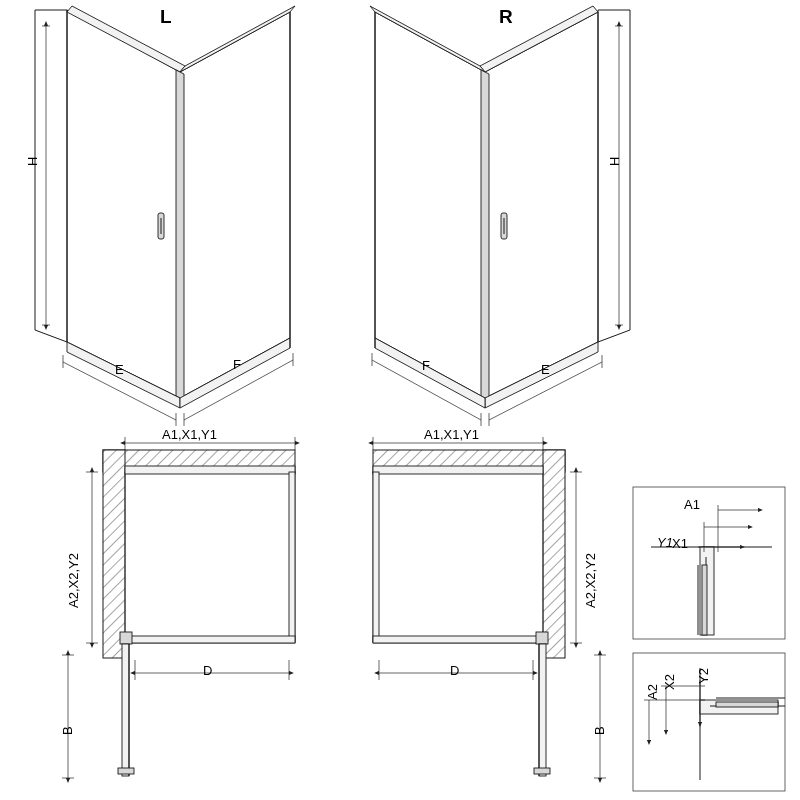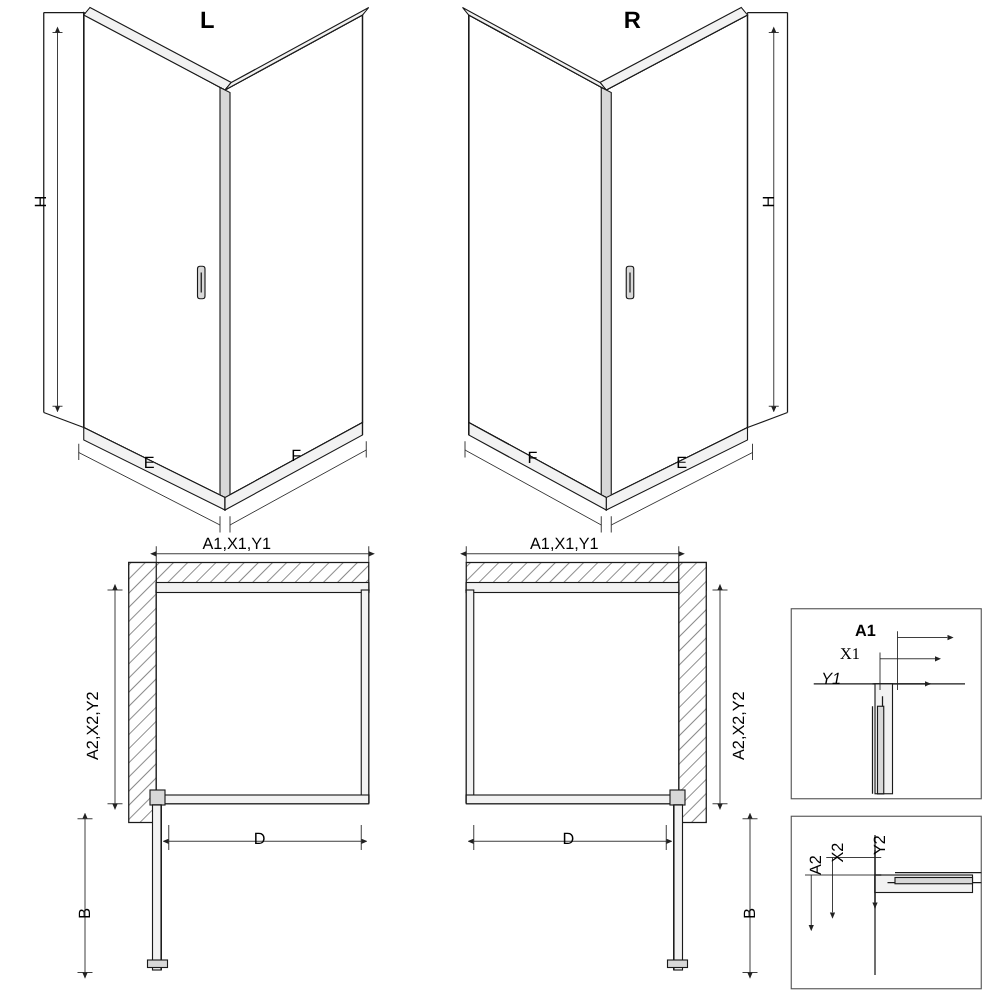--- a/index.html
+++ b/index.html
@@ -326,7 +326,7 @@
 
   <div style="position:absolute;left:592px;top:735px;transform:rotate(-90deg);transform-origin:left top;" class="lbl">B</div>
 
-  <div style="position:absolute;left:684px;top:497px;font-weight:bold;" class="lbl">A1</div>
+  <div style="position:absolute;left:684px;top:497px;" class="lbl">A1</div>
   <div style="position:absolute;left:672px;top:515px;font-family:Liberation Serif, serif;" class="lbl">X1</div>
   <div style="position:absolute;left:657px;top:535px;font-style:italic;" class="lbl">Y1</div>
 

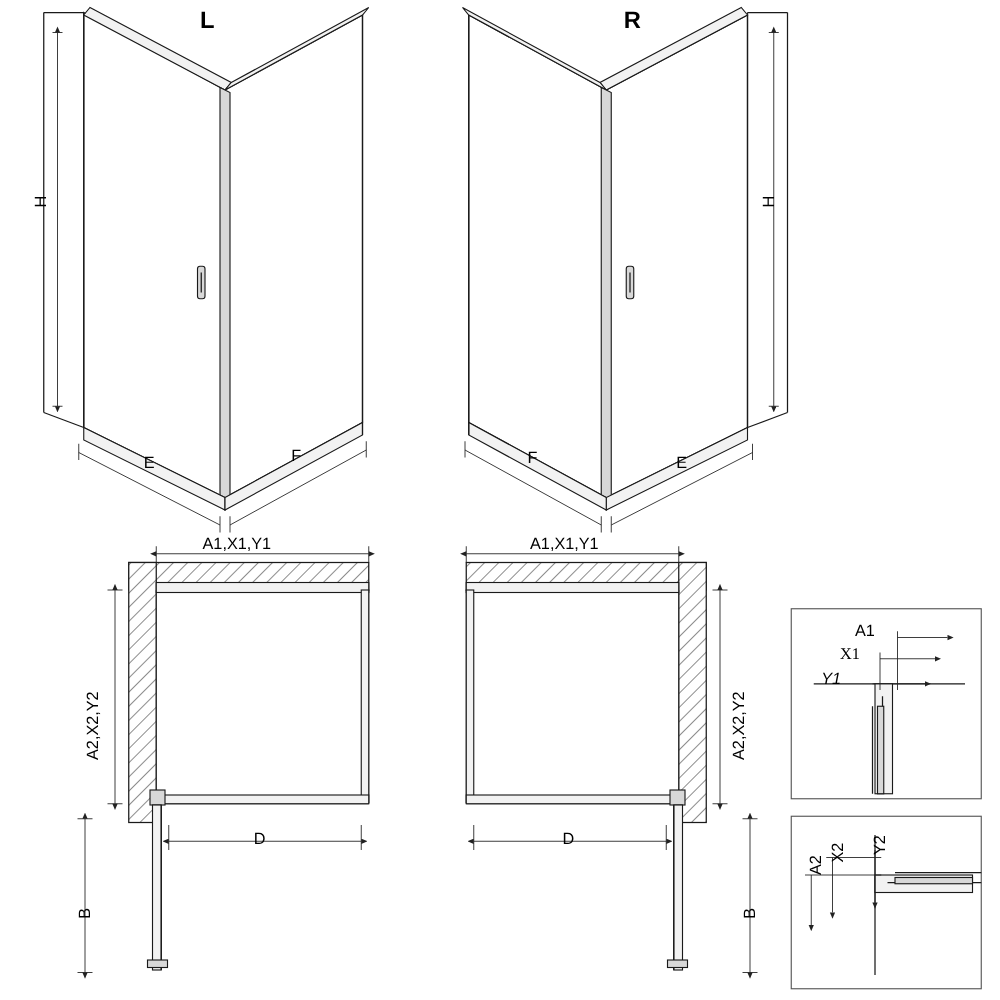--- a/index.html
+++ b/index.html
@@ -327,7 +327,7 @@
   <div style="position:absolute;left:592px;top:735px;transform:rotate(-90deg);transform-origin:left top;" class="lbl">B</div>
 
   <div style="position:absolute;left:684px;top:497px;" class="lbl">A1</div>
-  <div style="position:absolute;left:672px;top:515px;font-family:Liberation Serif, serif;" class="lbl">X1</div>
+  <div style="position:absolute;left:672px;top:536px;" class="lbl">X1</div>
   <div style="position:absolute;left:657px;top:535px;font-style:italic;" class="lbl">Y1</div>
 
   <div style="position:absolute;left:645px;top:700px;transform:rotate(-90deg);transform-origin:left top;" class="lbl">A2</div>

